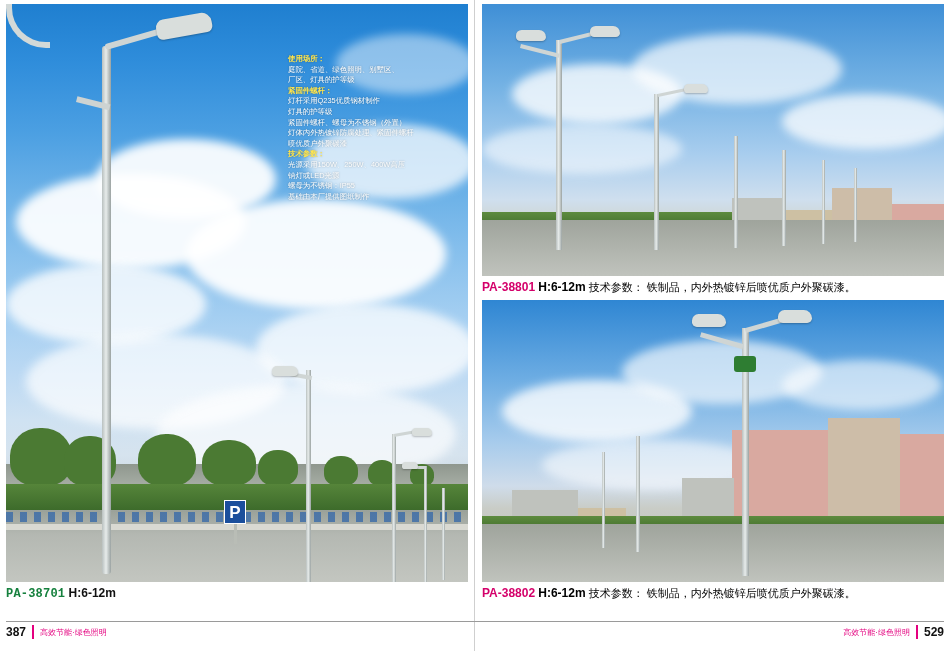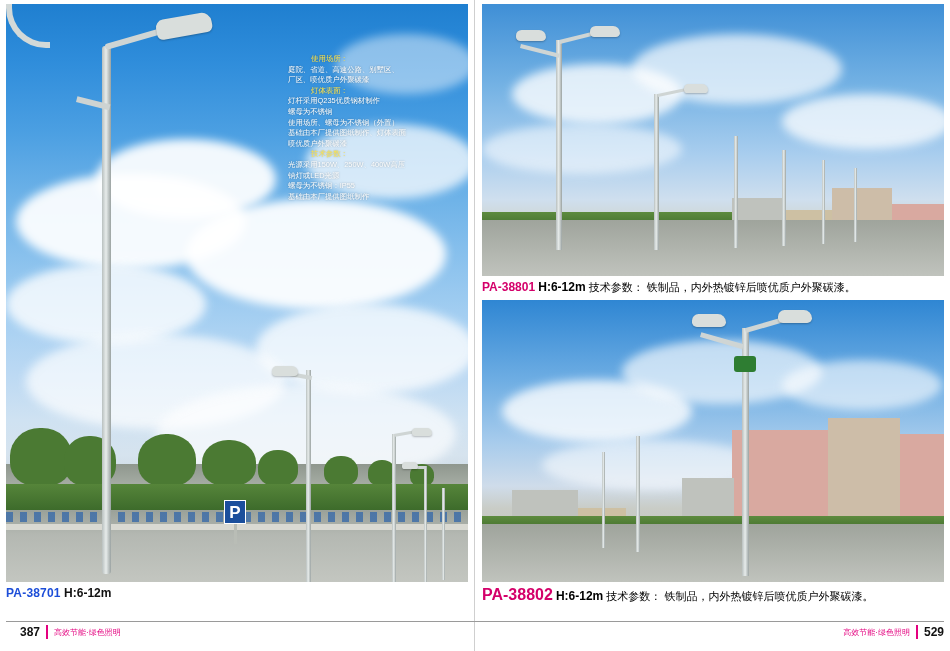--- a/index.html
+++ b/index.html
@@ -163,7 +163,7 @@
     color: #ffffff;
     text-shadow: 0 0 2px rgba(0,0,0,.35);
   }
-  .spec-heading { color: #ffe64d; font-weight: normal; margin-left: 23px; }
+  .spec-heading { color: #ffe64d; font-weight: bold; }
   .spec-line { white-space: nowrap; }
 
   

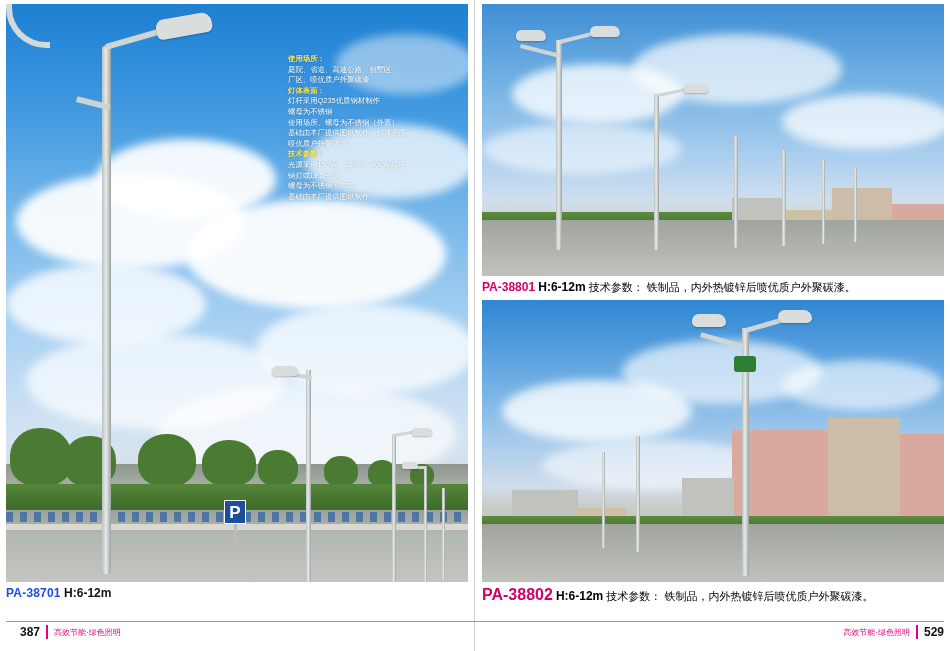--- a/index.html
+++ b/index.html
@@ -332,7 +332,7 @@
 
       <div class="spec-block">
         <div class="spec-heading">使用场所：</div>
-        <div class="spec-line">庭院、省道、高速公路、别墅区、</div>
+        <div class="spec-line">庭院、省道、绿色照明、别墅区、</div>
         <div class="spec-line">厂区、喷优质户外聚碳漆</div>
         <div class="spec-heading">灯体表面：</div>
         <div class="spec-line">灯杆采用Q235优质钢材制作</div>

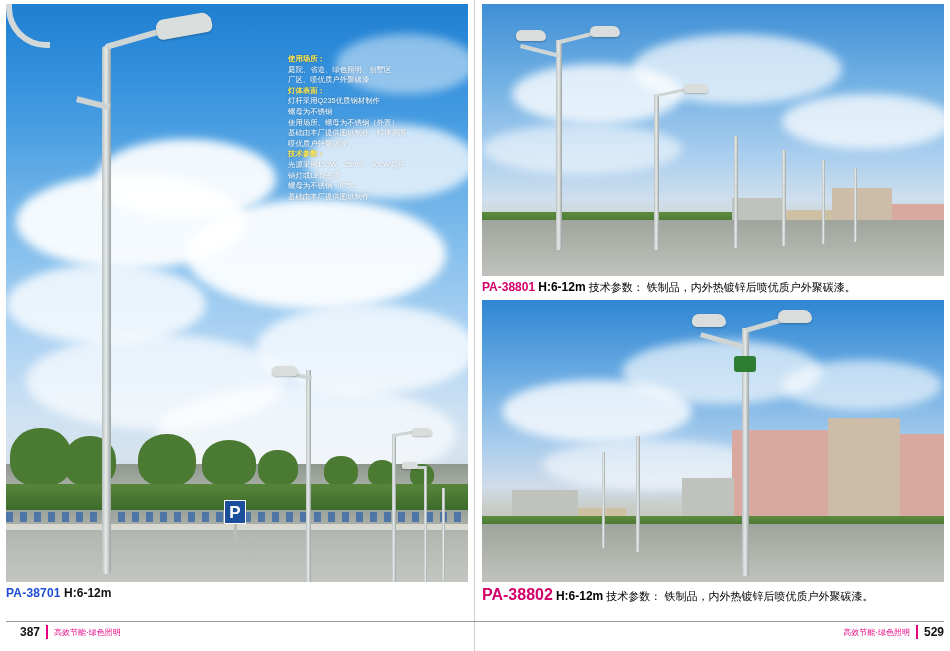--- a/index.html
+++ b/index.html
@@ -333,7 +333,7 @@
       <div class="spec-block">
         <div class="spec-heading">使用场所：</div>
         <div class="spec-line">庭院、省道、绿色照明、别墅区、</div>
-        <div class="spec-line">厂区、喷优质户外聚碳漆</div>
+        <div class="spec-line">厂区、灯具的护等级</div>
         <div class="spec-heading">灯体表面：</div>
         <div class="spec-line">灯杆采用Q235优质钢材制作</div>
         <div class="spec-line">螺母为不锈钢</div>

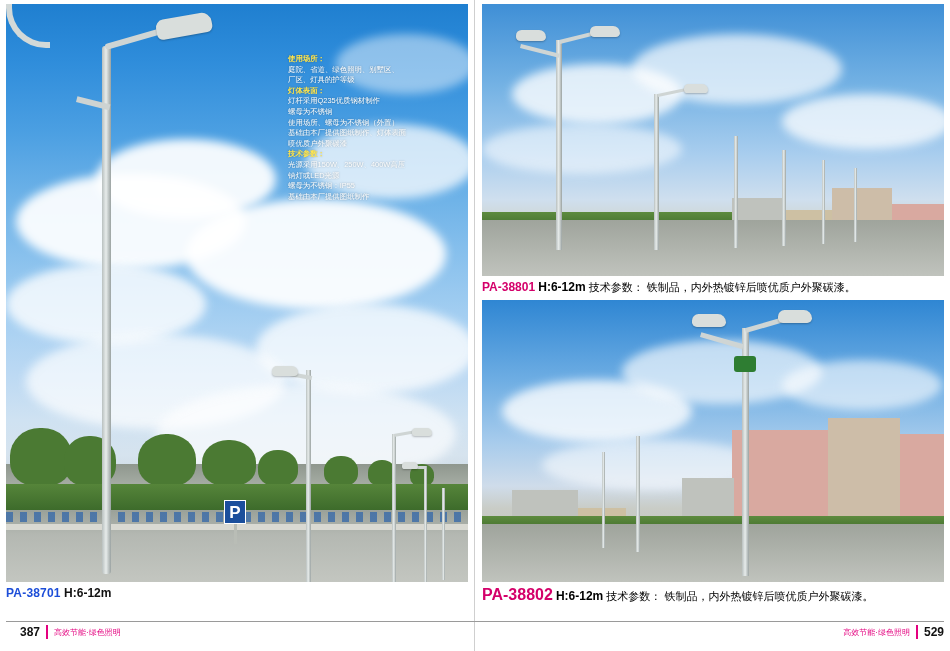--- a/index.html
+++ b/index.html
@@ -334,7 +334,7 @@
         <div class="spec-heading">使用场所：</div>
         <div class="spec-line">庭院、省道、绿色照明、别墅区、</div>
         <div class="spec-line">厂区、灯具的护等级</div>
-        <div class="spec-heading">灯体表面：</div>
+        <div class="spec-heading">紧固件螺杆：</div>
         <div class="spec-line">灯杆采用Q235优质钢材制作</div>
         <div class="spec-line">螺母为不锈钢</div>
         <div class="spec-line">使用场所、螺母为不锈钢（外置）</div>

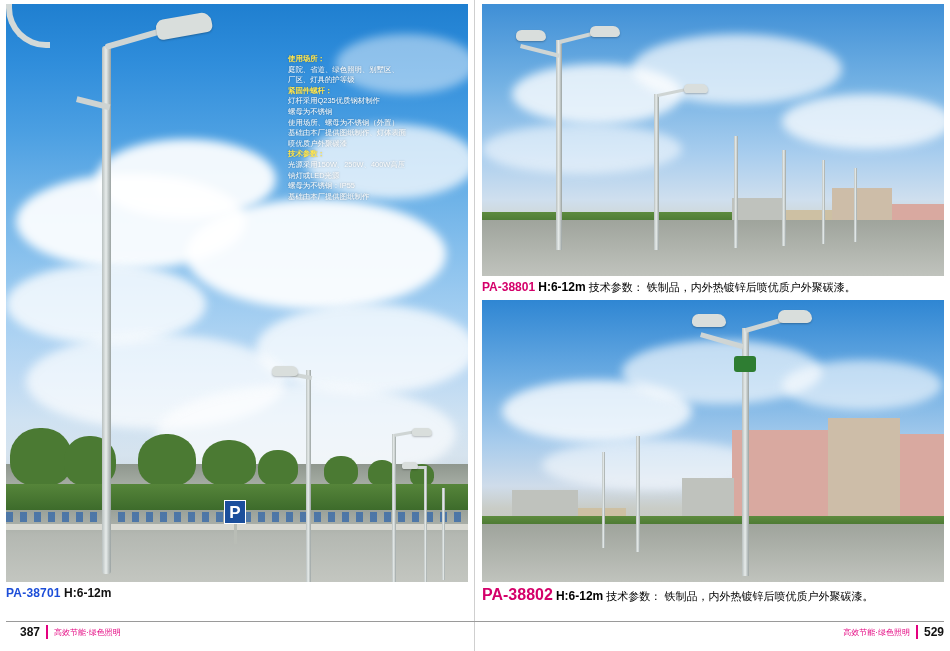--- a/index.html
+++ b/index.html
@@ -336,7 +336,7 @@
         <div class="spec-line">厂区、灯具的护等级</div>
         <div class="spec-heading">紧固件螺杆：</div>
         <div class="spec-line">灯杆采用Q235优质钢材制作</div>
-        <div class="spec-line">螺母为不锈钢</div>
+        <div class="spec-line">灯具的护等级</div>
         <div class="spec-line">使用场所、螺母为不锈钢（外置）</div>
         <div class="spec-line">基础由本厂提供图纸制作、灯体表面</div>
         <div class="spec-line">喷优质户外聚碳漆</div>

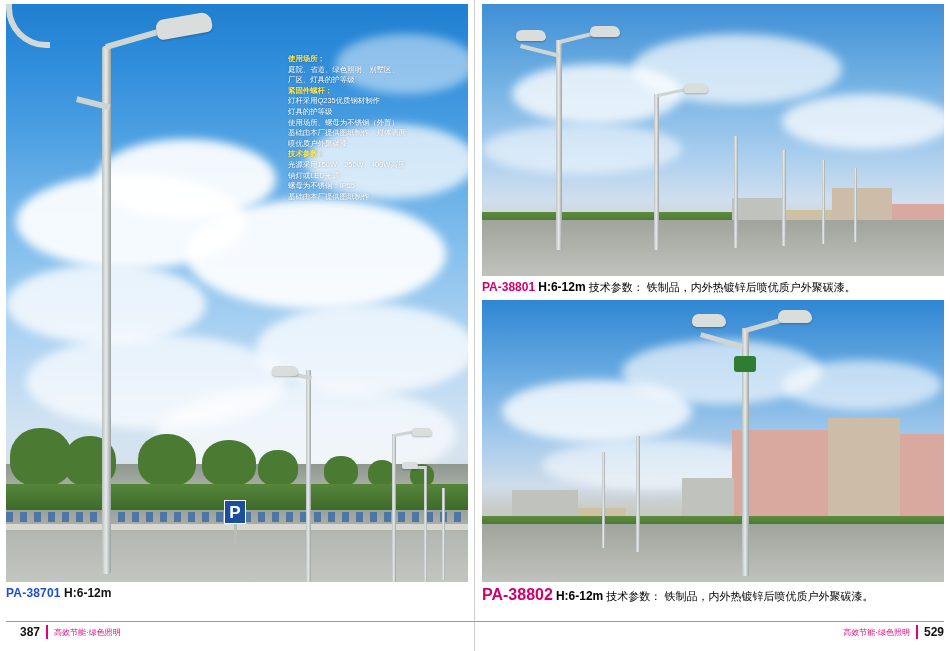--- a/index.html
+++ b/index.html
@@ -337,7 +337,7 @@
         <div class="spec-heading">紧固件螺杆：</div>
         <div class="spec-line">灯杆采用Q235优质钢材制作</div>
         <div class="spec-line">灯具的护等级</div>
-        <div class="spec-line">使用场所、螺母为不锈钢（外置）</div>
+        <div class="spec-line">紧固件螺杆、螺母为不锈钢（外置）</div>
         <div class="spec-line">基础由本厂提供图纸制作、灯体表面</div>
         <div class="spec-line">喷优质户外聚碳漆</div>
         <div class="spec-heading">技术参数：</div>

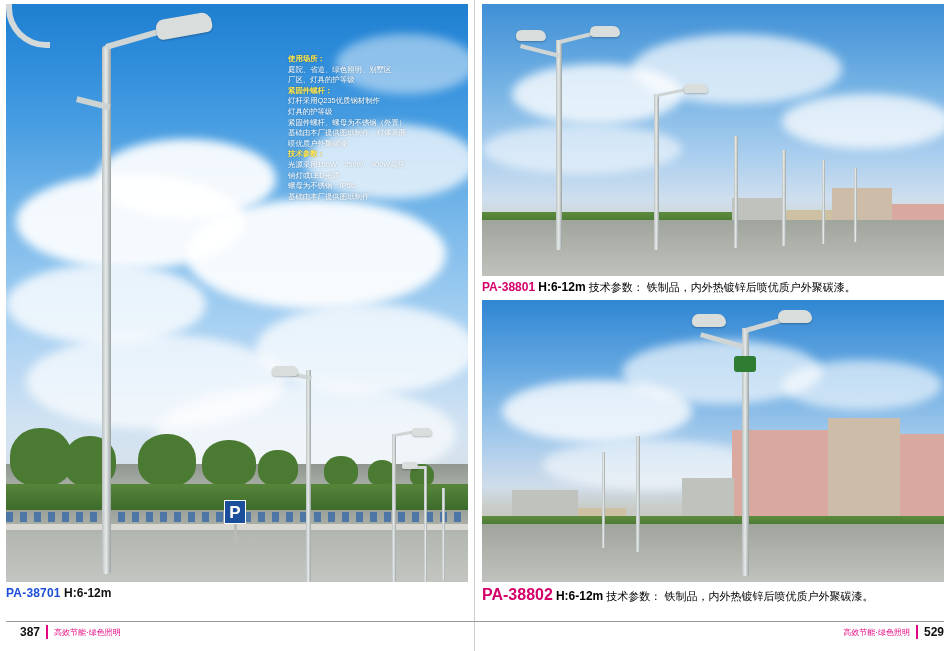--- a/index.html
+++ b/index.html
@@ -338,7 +338,7 @@
         <div class="spec-line">灯杆采用Q235优质钢材制作</div>
         <div class="spec-line">灯具的护等级</div>
         <div class="spec-line">紧固件螺杆、螺母为不锈钢（外置）</div>
-        <div class="spec-line">基础由本厂提供图纸制作、灯体表面</div>
+        <div class="spec-line">灯体内外热镀锌防腐处理、紧固件螺杆</div>
         <div class="spec-line">喷优质户外聚碳漆</div>
         <div class="spec-heading">技术参数：</div>
         <div class="spec-line">光源采用150W、250W、400W高压</div>

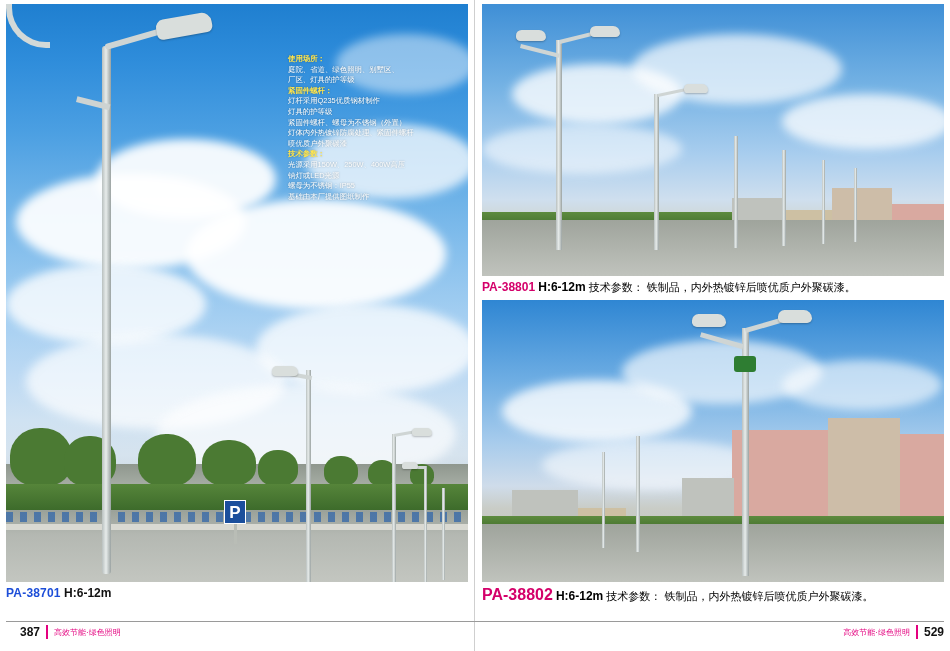--- a/index.html
+++ b/index.html
@@ -174,9 +174,10 @@
     color: #111;
   }
   .caption .code {
-    color: #1d4ed8;
+    color: #15803d;
     font-weight: bold;
     letter-spacing: .2px;
+    font-family: Liberation Mono, monospace;
   }
   .caption .hval { color: #111; font-weight: bold; }
 

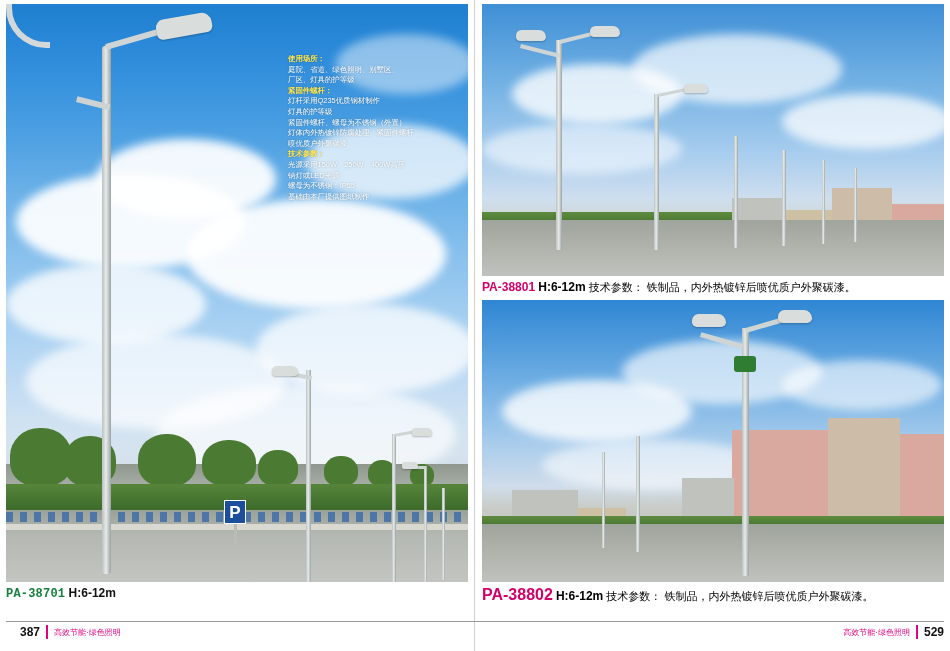--- a/index.html
+++ b/index.html
@@ -429,7 +429,7 @@
     </div>
 
     <div class="caption-r2">
-      <span class="code" style="color:#d4006a;font-weight:bold;font-size:16px;">PA-38802</span>
+      <span class="code" style="color:#d4006a;font-weight:bold;font-size:12px;">PA-38802</span>
       <span class="hval" style="font-weight:bold;font-size:12px;">H:6-12m</span>
       <span class="tech-label">技术参数：</span>
       <span class="tech-text">铁制品，内外热镀锌后喷优质户外聚碳漆。</span>

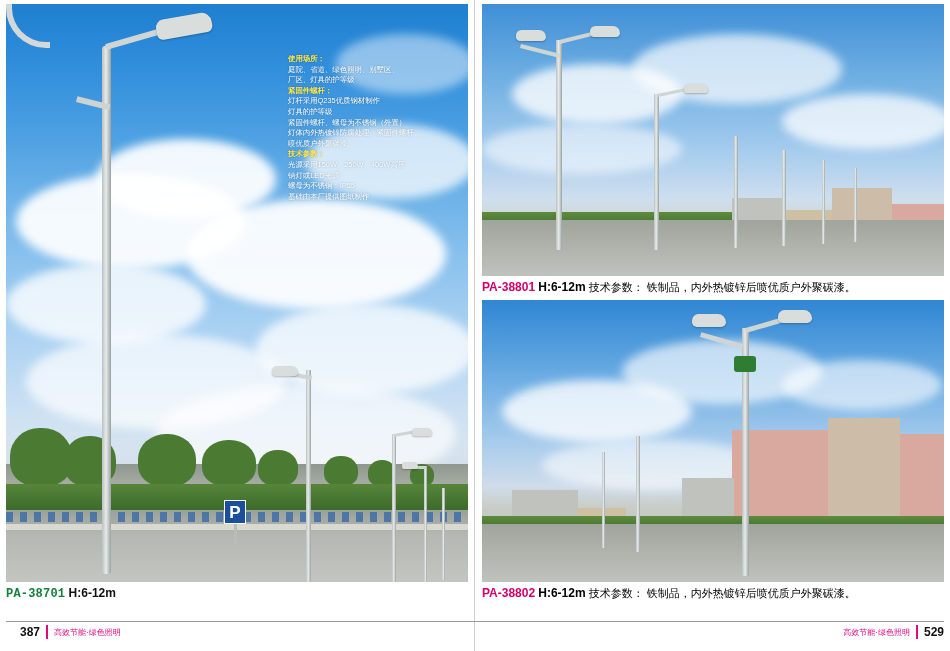--- a/index.html
+++ b/index.html
@@ -253,7 +253,7 @@
   }
   .pg-left {
     position: absolute;
-    left: 20px; top: 10px;
+    left: 6px; top: 10px;
     display: flex; align-items: center;
   }
   .pg-right {

